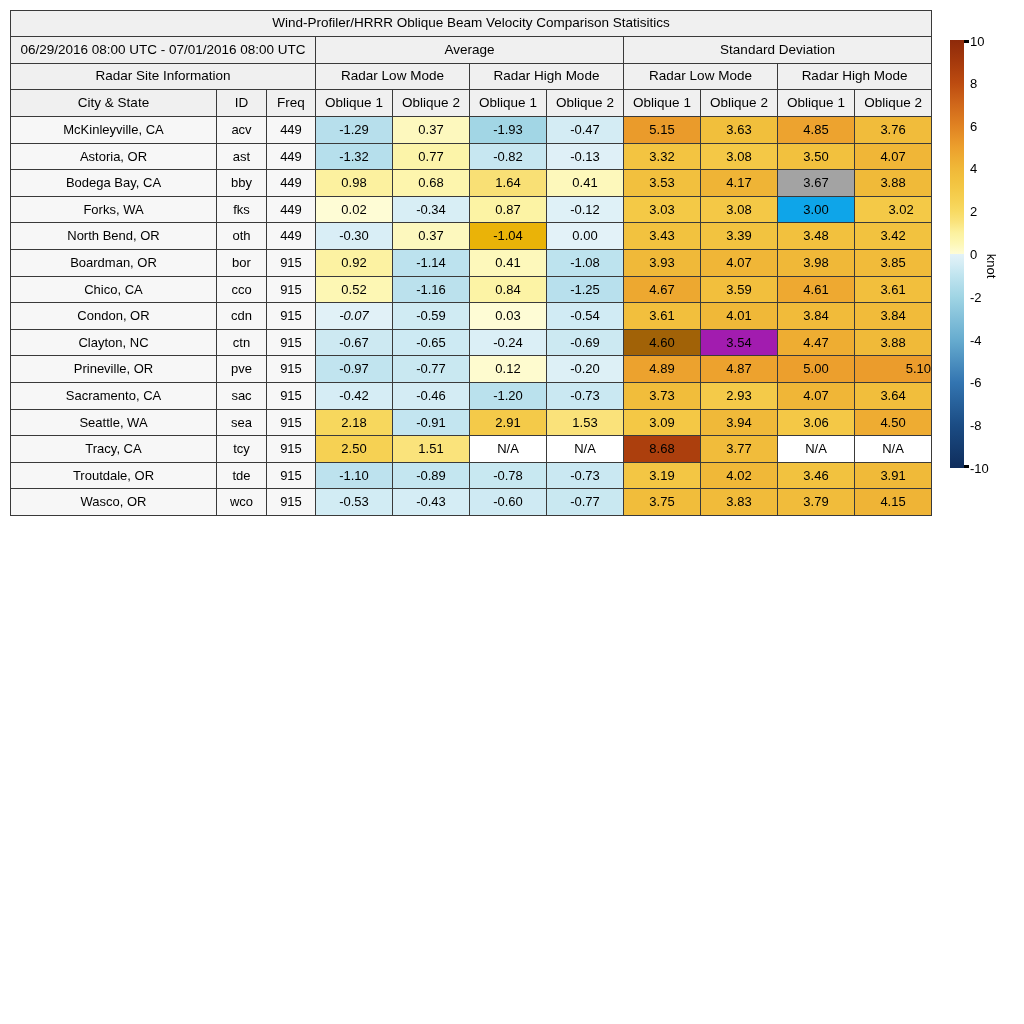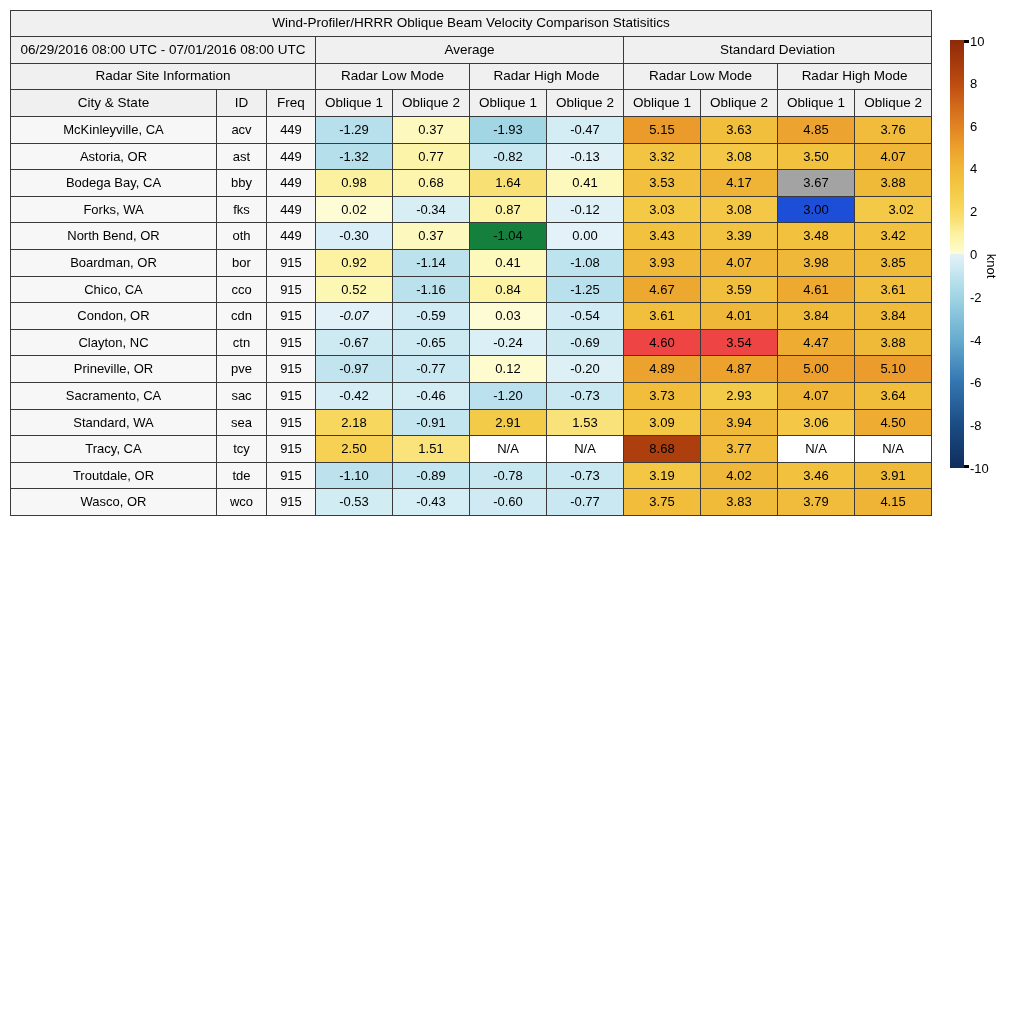--- a/index.html
+++ b/index.html
@@ -138,7 +138,7 @@
           <td style="background: rgb(223, 241, 247);">-0.12</td>
           <td style="background: rgb(244, 201, 70);">3.03</td>
           <td style="background: rgb(244, 200, 70);">3.08</td>
-          <td style="background: #1d4ed8;">3.00</td>
+          <td style="background: #0ea5e9;">3.00</td>
           <td style="background: rgb(244, 201, 71); padding-left: 16px;">3.02</td>
         </tr>
         <tr>

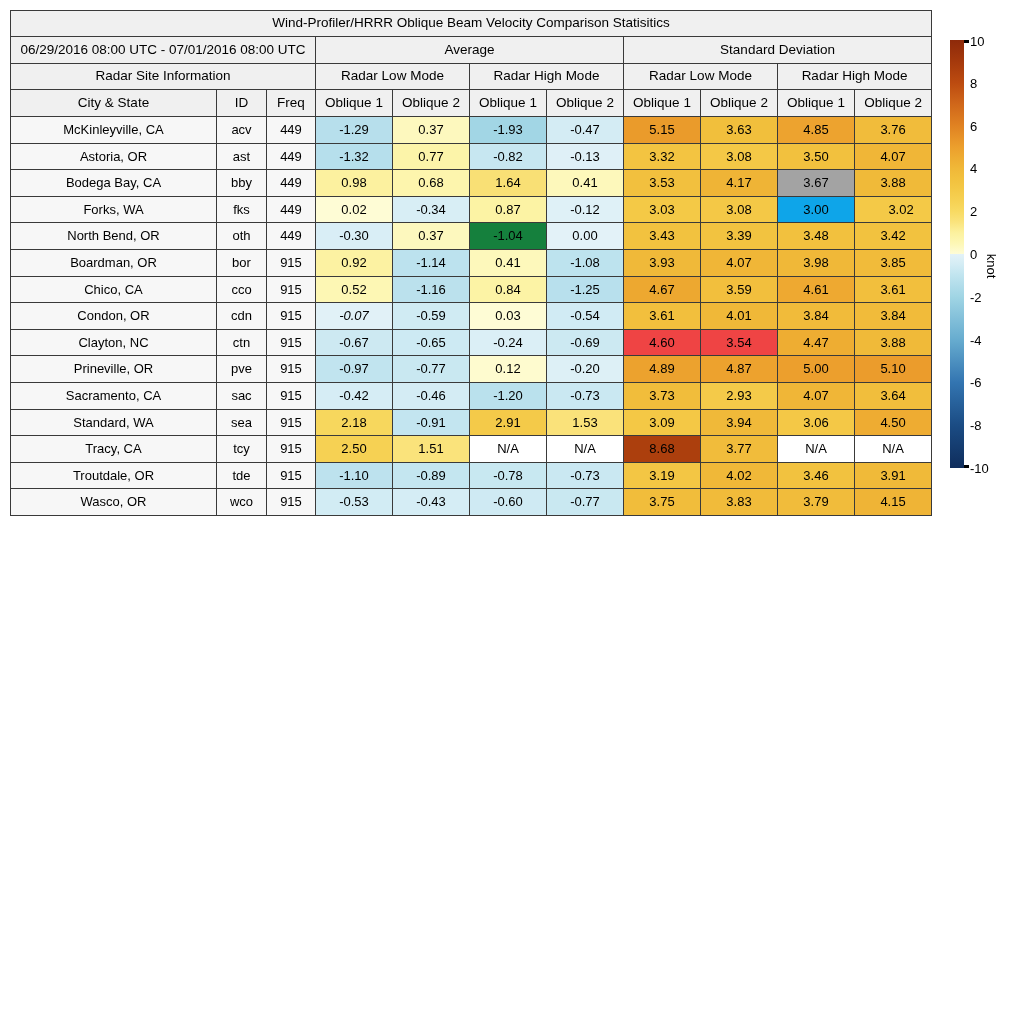--- a/index.html
+++ b/index.html
@@ -147,7 +147,7 @@
           <td class="label-cell">449</td>
           <td style="background: rgb(217, 238, 246);">-0.30</td>
           <td style="background: rgb(253, 248, 190);">0.37</td>
-          <td style="background: #15803d;">-1.04</td>
+          <td style="background: #eab308;">-1.04</td>
           <td style="background: rgb(227, 242, 248);">0.00</td>
           <td style="background: rgb(242, 194, 63);">3.43</td>
           <td style="background: rgb(242, 195, 64);">3.39</td>

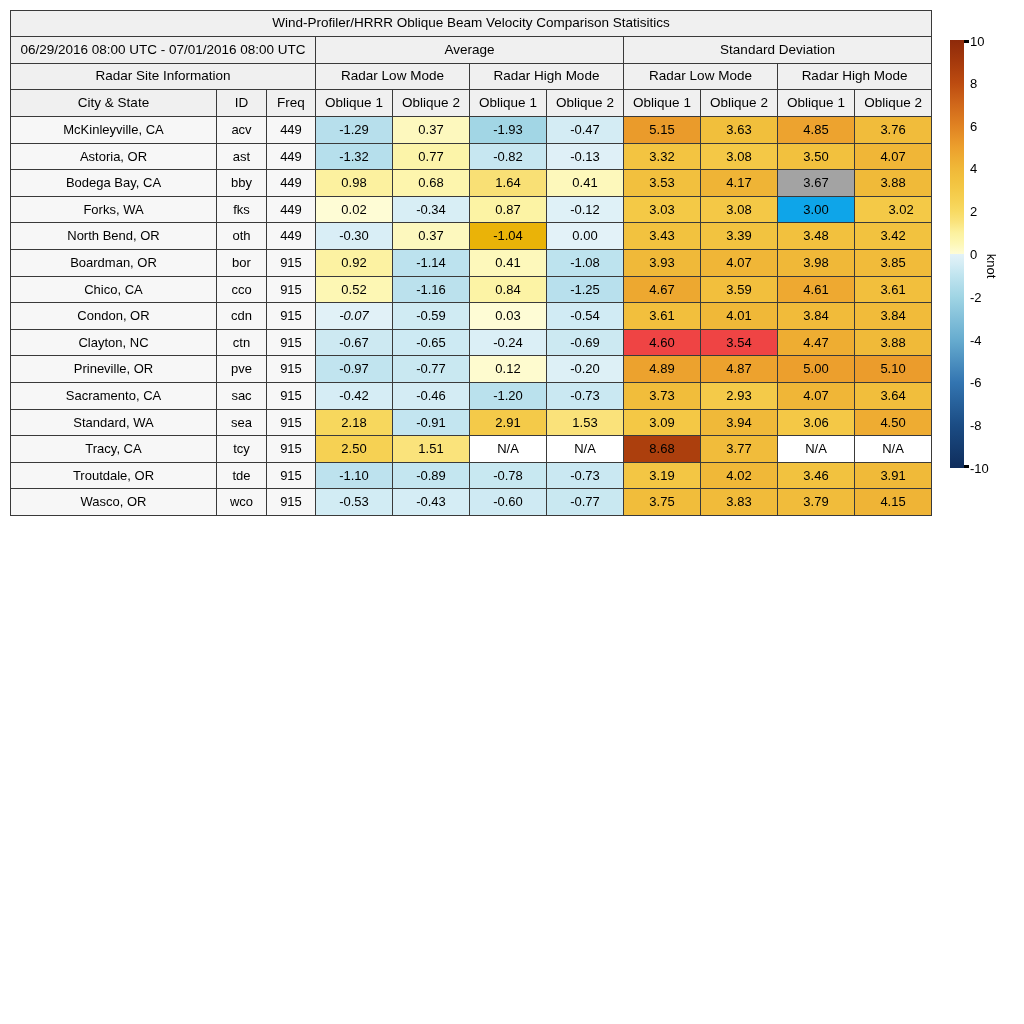--- a/index.html
+++ b/index.html
@@ -201,7 +201,7 @@
           <td style="background: rgb(205, 234, 243);">-0.65</td>
           <td style="background: rgb(219, 239, 246);">-0.24</td>
           <td style="background: rgb(204, 233, 242);">-0.69</td>
-          <td style="background: #ef4444;">4.60</td>
+          <td style="background: #a16207;">4.60</td>
           <td style="background: #ef4444; text-align: center;">3.54</td>
           <td style="background: rgb(238, 173, 50);">4.47</td>
           <td style="background: rgb(240, 186, 57);">3.88</td>

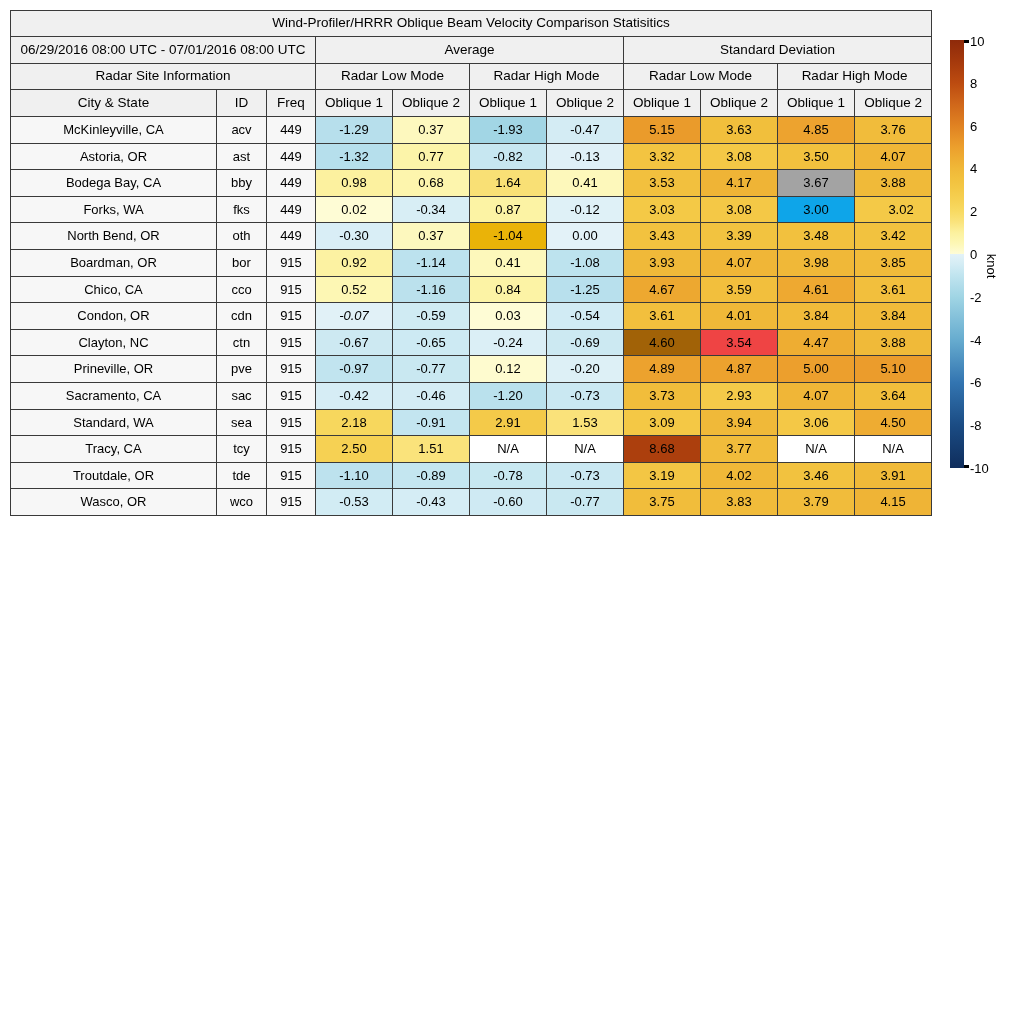--- a/index.html
+++ b/index.html
@@ -202,7 +202,7 @@
           <td style="background: rgb(219, 239, 246);">-0.24</td>
           <td style="background: rgb(204, 233, 242);">-0.69</td>
           <td style="background: #a16207;">4.60</td>
-          <td style="background: #ef4444; text-align: center;">3.54</td>
+          <td style="background: #a21caf; text-align: center;">3.54</td>
           <td style="background: rgb(238, 173, 50);">4.47</td>
           <td style="background: rgb(240, 186, 57);">3.88</td>
         </tr>

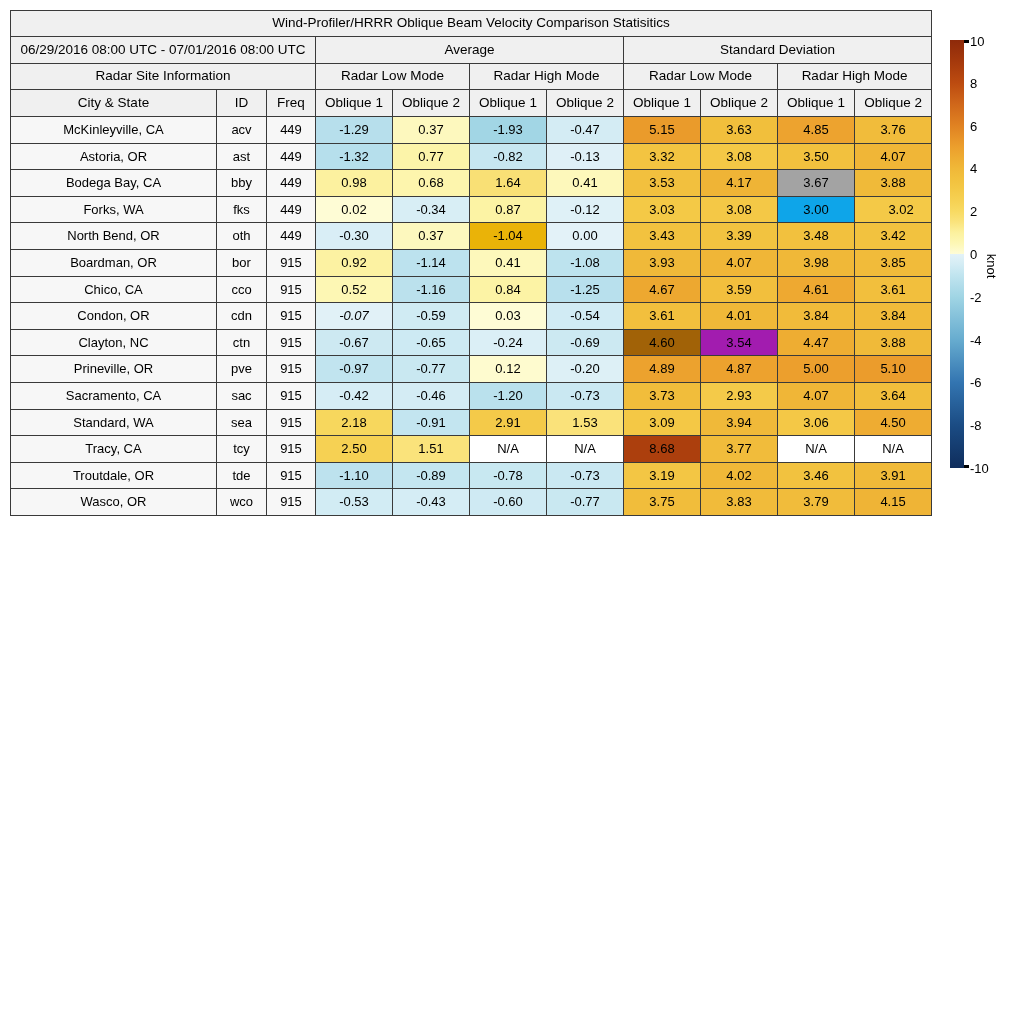--- a/index.html
+++ b/index.html
@@ -217,7 +217,7 @@
           <td style="background: rgb(236, 162, 46);">4.89</td>
           <td style="background: rgb(237, 162, 46);">4.87</td>
           <td style="background: rgb(236, 159, 45);">5.00</td>
-          <td style="background: rgb(235, 156, 44);">5.10</td>
+          <td style="background: rgb(235, 156, 44); text-align: right;">5.10</td>
         </tr>
         <tr>
           <td class="label-cell">Sacramento, CA</td>

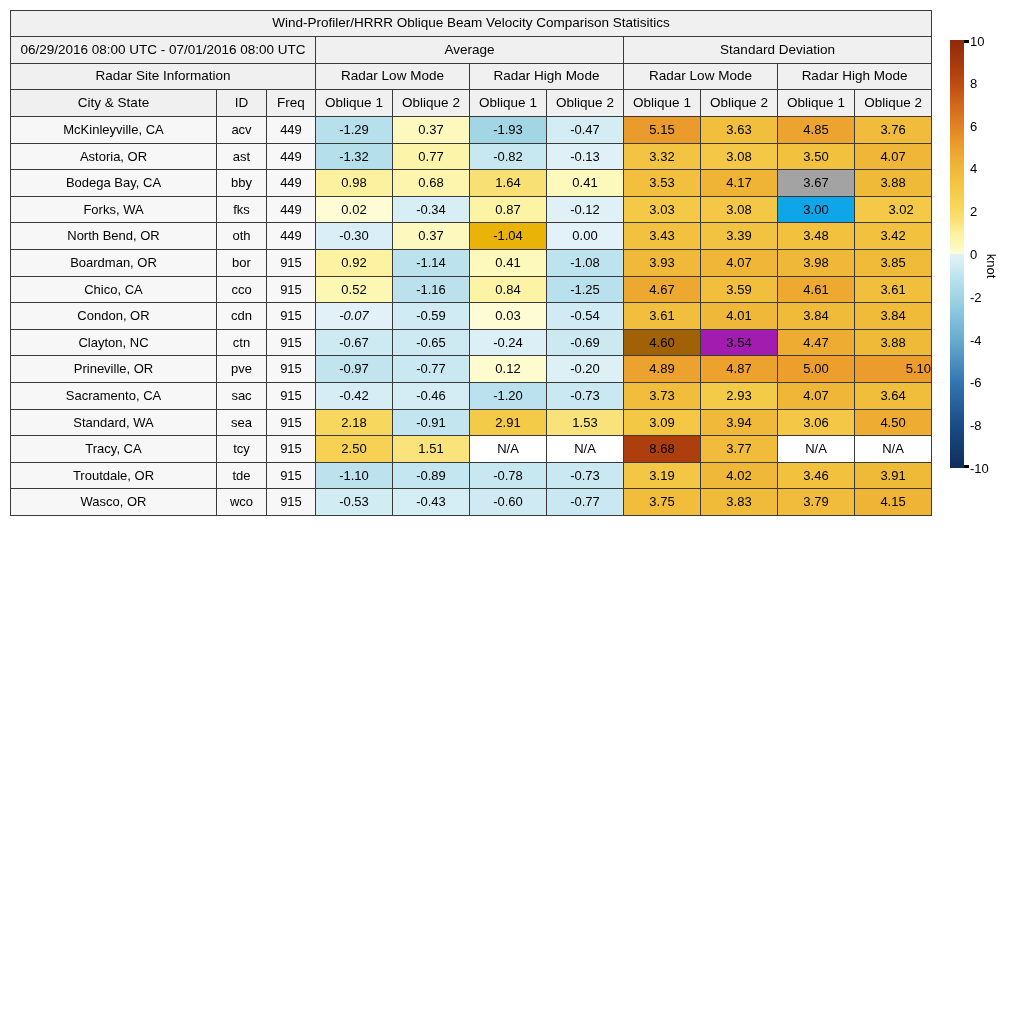--- a/index.html
+++ b/index.html
@@ -233,7 +233,7 @@
           <td style="background: rgb(241, 190, 60);">3.64</td>
         </tr>
         <tr>
-          <td class="label-cell">Standard, WA</td>
+          <td class="label-cell">Seattle, WA</td>
           <td class="label-cell">sea</td>
           <td class="label-cell">915</td>
           <td style="background: rgb(247, 215, 93);">2.18</td>

